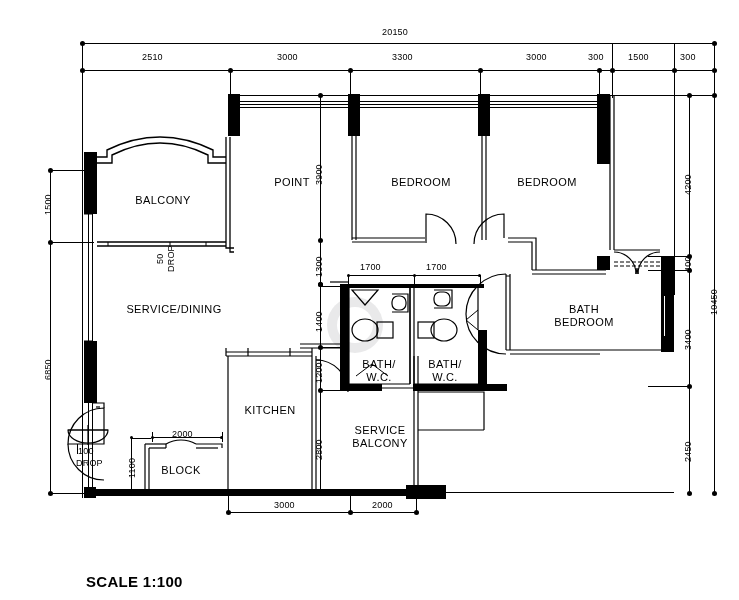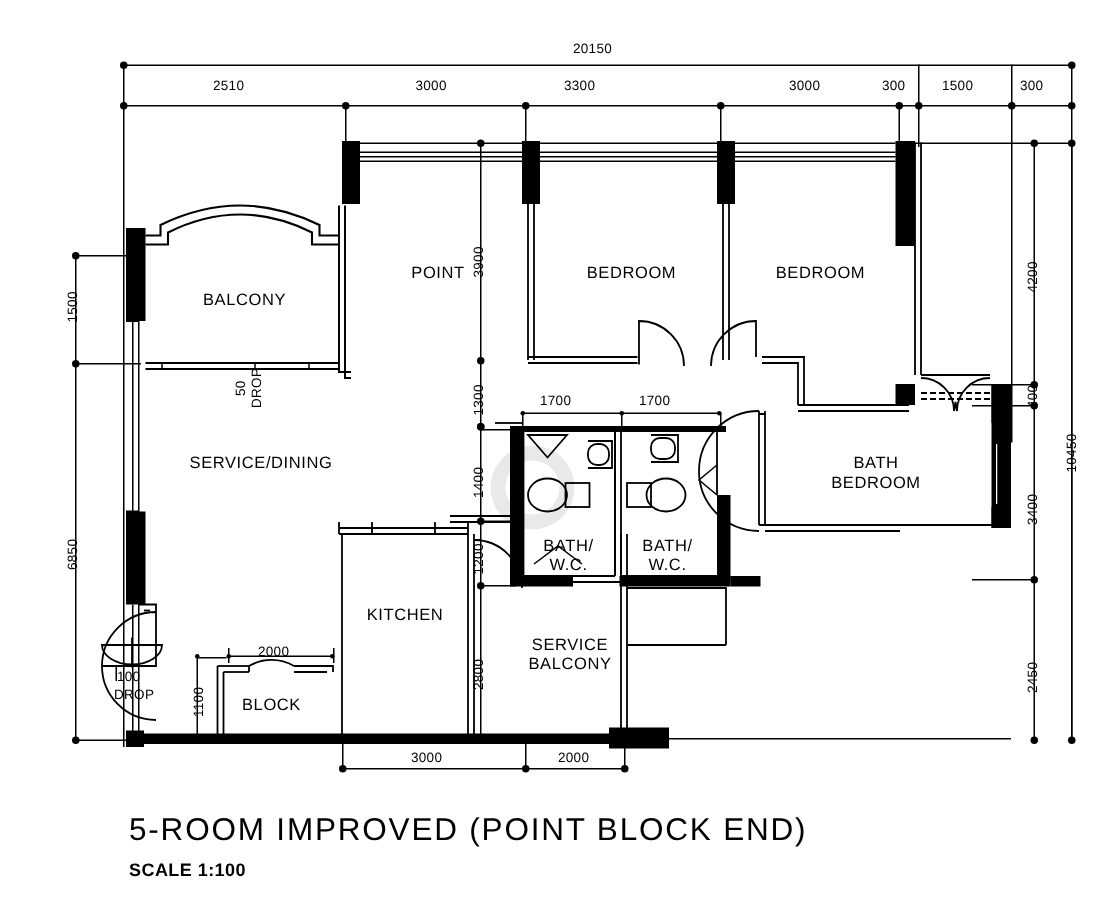--- a/index.html
+++ b/index.html
@@ -62,7 +62,7 @@
 
     <div class="dim" style="left:142px;top:52px;">2510</div>
     <div class="dim" style="left:277px;top:52px;">3000</div>
-    <div class="dim" style="left:376px;top:52px;">3300</div>
+    <div class="dim" style="left:392px;top:52px;">3300</div>
     <div class="dim" style="left:526px;top:52px;">3000</div>
     <div class="dim" style="left:588px;top:52px;">300</div>
     <div class="dim" style="left:628px;top:52px;">1500</div>

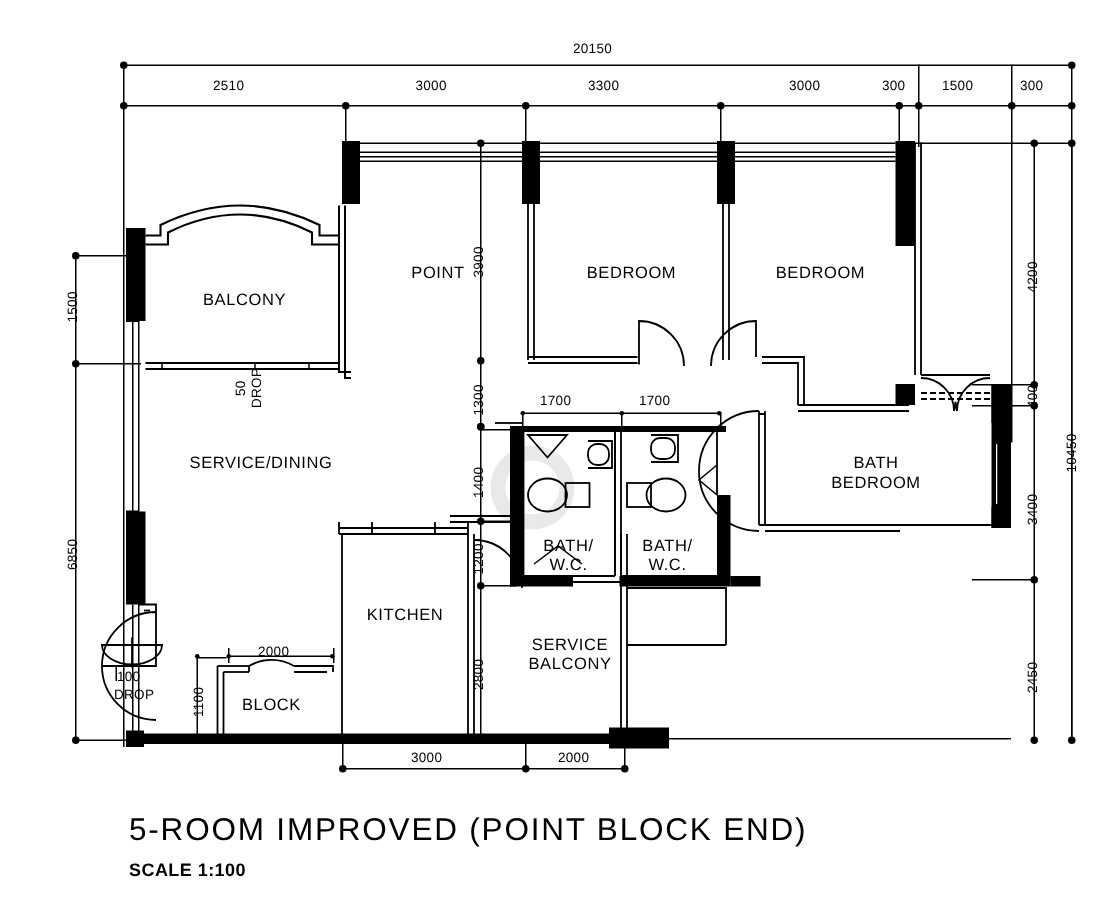--- a/index.html
+++ b/index.html
@@ -401,7 +401,6 @@
 BALCONY</div>
   <div class="lbl" style="left:148px;top:464px;width:66px;">BLOCK</div>
 
-  <div class="title" style="left:86px;top:542px;">5-ROOM IMPROVED (POINT BLOCK END)</div>
   <div class="scale" style="left:86px;top:573px;">SCALE 1:100</div>
 
 </div>

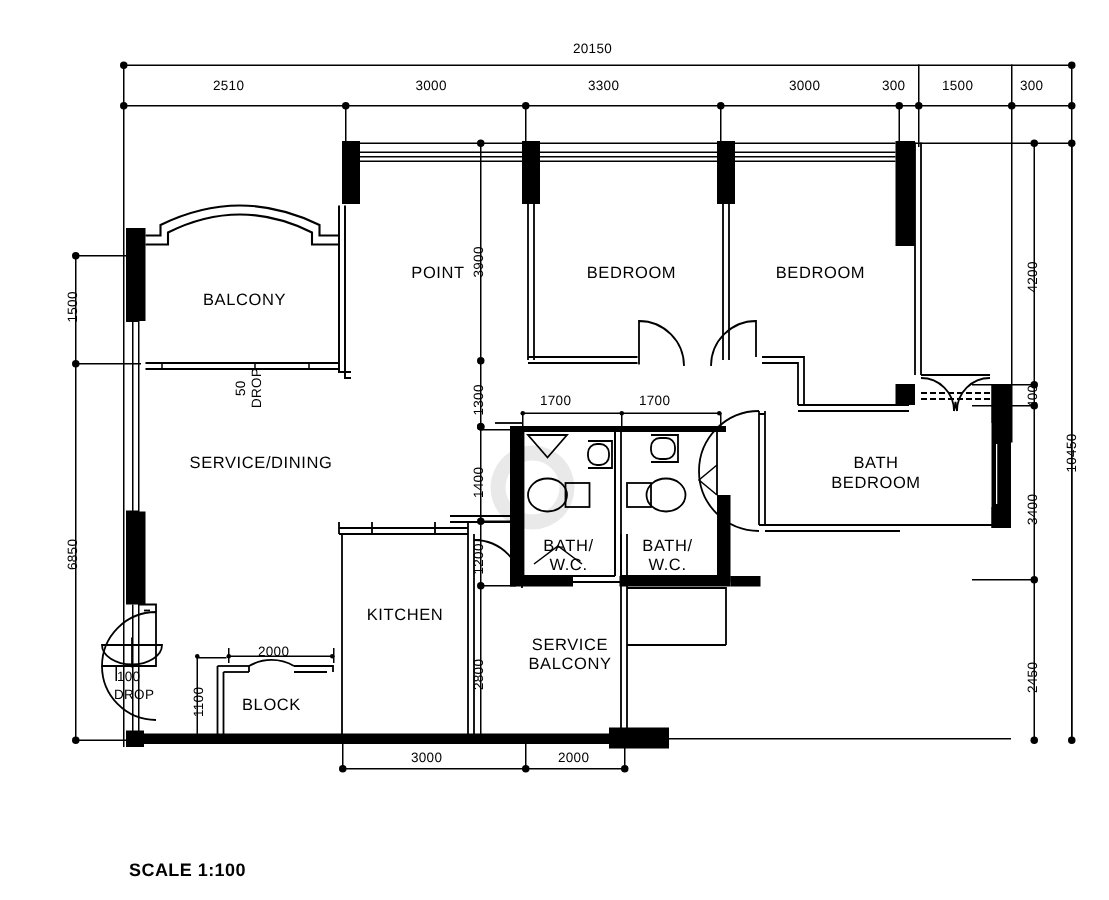--- a/index.html
+++ b/index.html
@@ -18,7 +18,7 @@
   .dim{position:absolute;font-size:9px;letter-spacing:.2px;white-space:nowrap;}
   .dimv{position:absolute;font-size:9px;letter-spacing:.2px;white-space:nowrap;transform-origin:0 0;transform:rotate(-90deg);}
   .title{position:absolute;font-size:21px;letter-spacing:1.2px;white-space:nowrap;}
-  .scale{position:absolute;font-size:12px;font-weight:bold;letter-spacing:.3px;white-space:nowrap;}
+  .scale{position:absolute;font-size:15px;font-weight:bold;letter-spacing:.3px;white-space:nowrap;}
 
   
   .dimline{position:absolute;height:1px;background:#000;}

